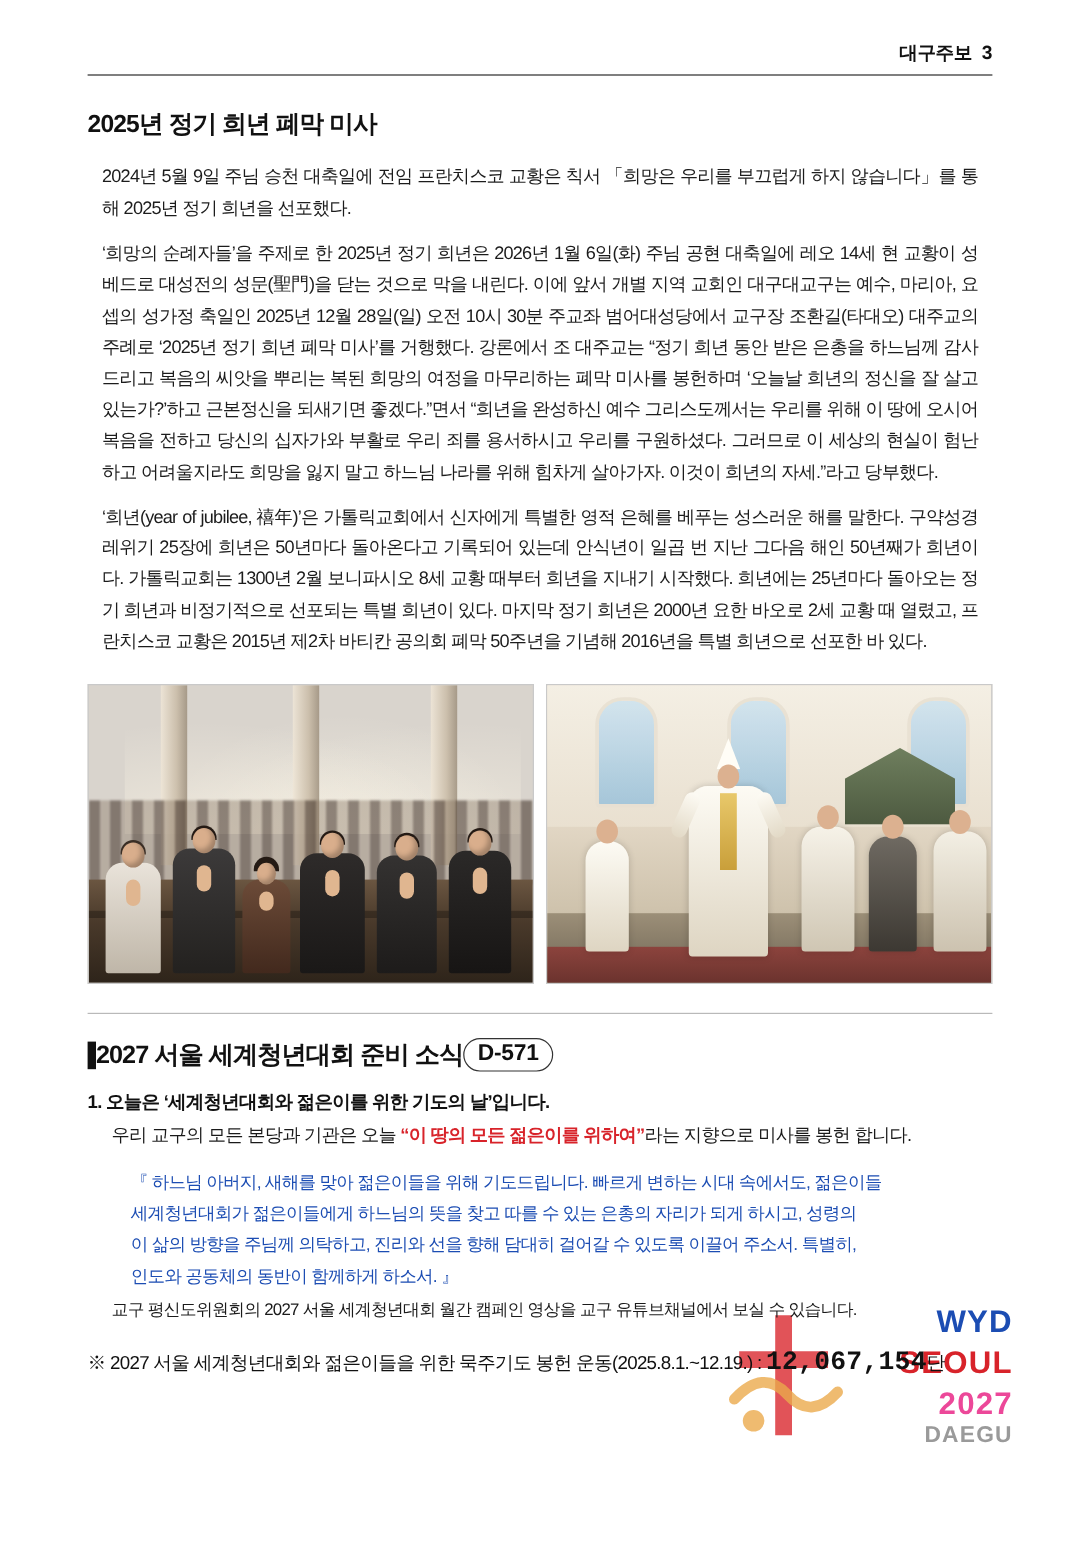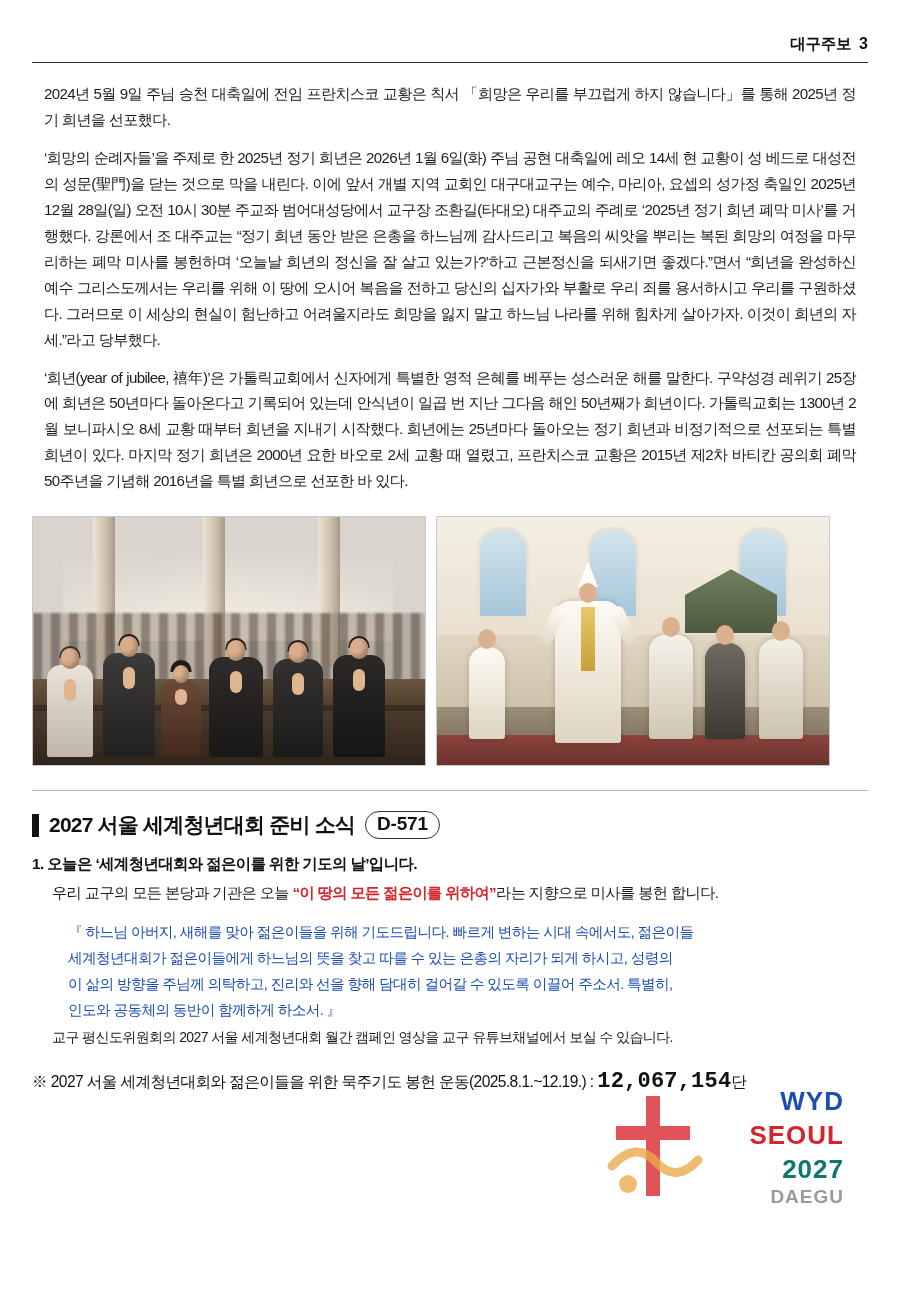--- a/index.html
+++ b/index.html
@@ -20,7 +20,7 @@
     width: 900px;
     height: 1300px;
     box-sizing: border-box;
-    padding: 0 32px;
+    padding: 0 73px;
   }
 
   

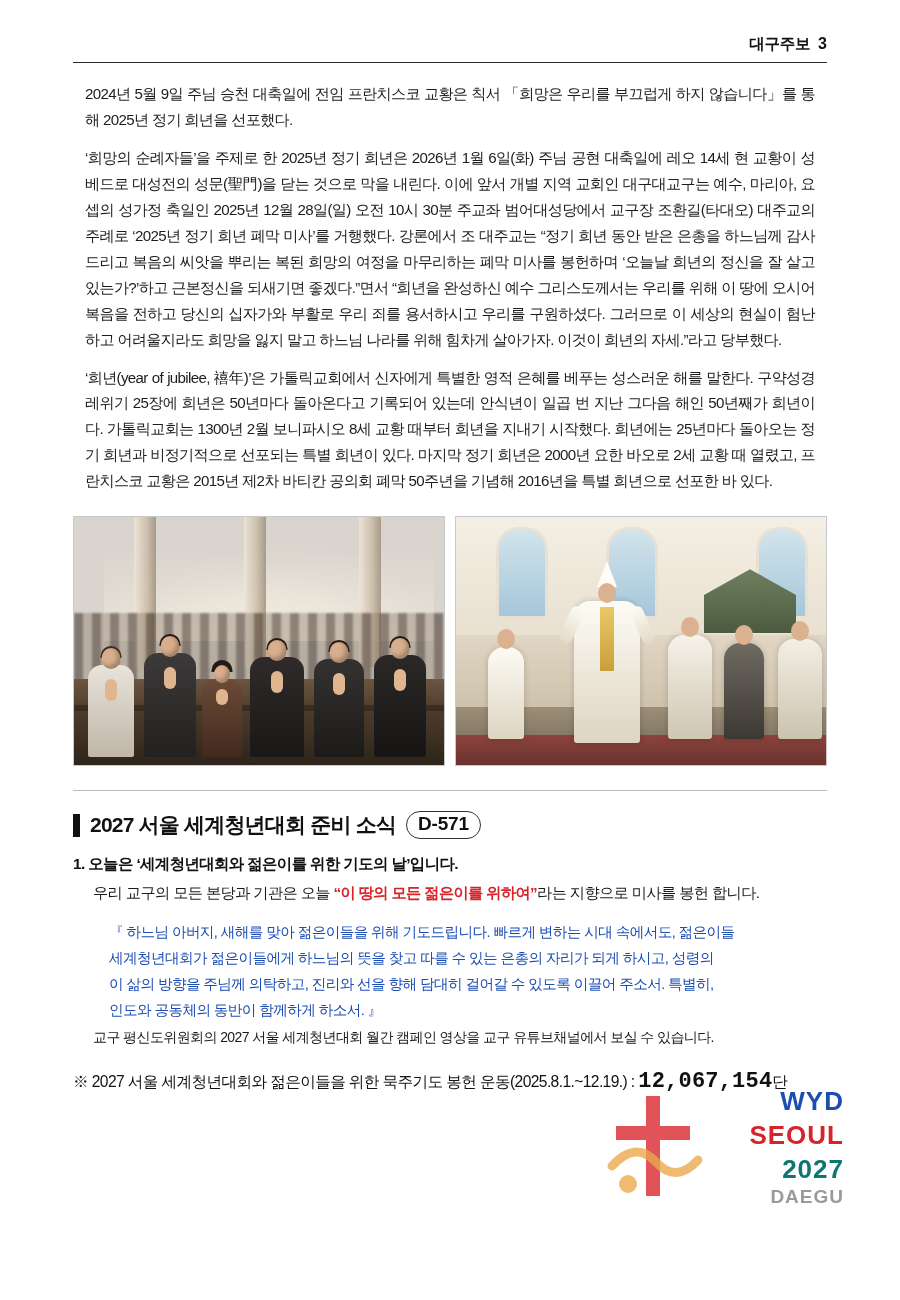--- a/index.html
+++ b/index.html
@@ -322,6 +322,7 @@
   </div>
   <div class="header-rule"></div>
 
+  <h1 class="article-title">2025년 정기 희년 폐막 미사</h1>
 
   <div class="body-copy">
     <p>2024년 5월 9일 주님 승천 대축일에 전임 프란치스코 교황은 칙서 「희망은 우리를 부끄럽게 하지 않습니다」를 통해 2025년 정기 희년을 선포했다.</p>

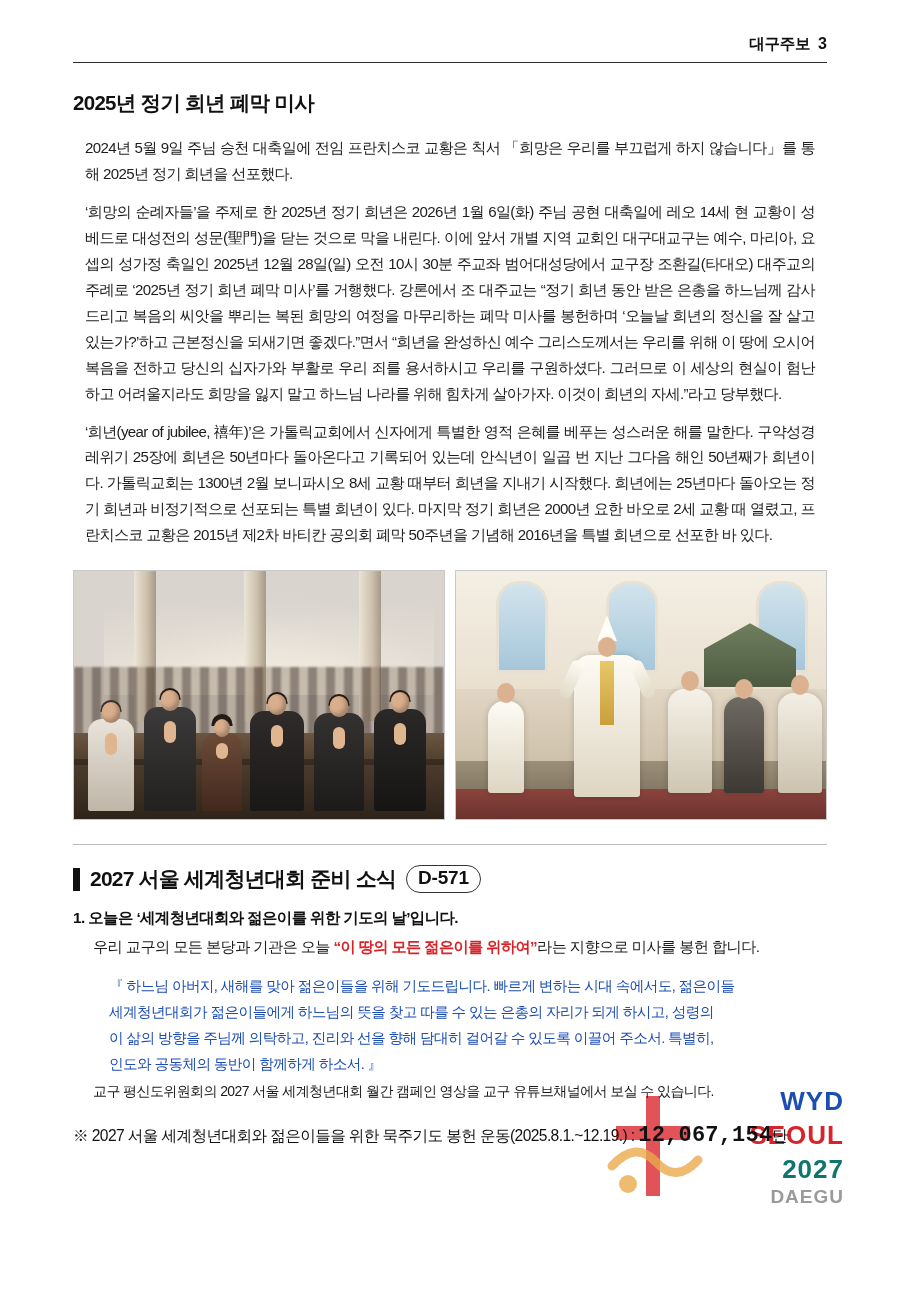--- a/index.html
+++ b/index.html
@@ -199,7 +199,6 @@
     margin-top: 20px;
     display: flex;
     align-items: center;
-    gap: 10px;
   }
   .wyd-bar {
     width: 7px;

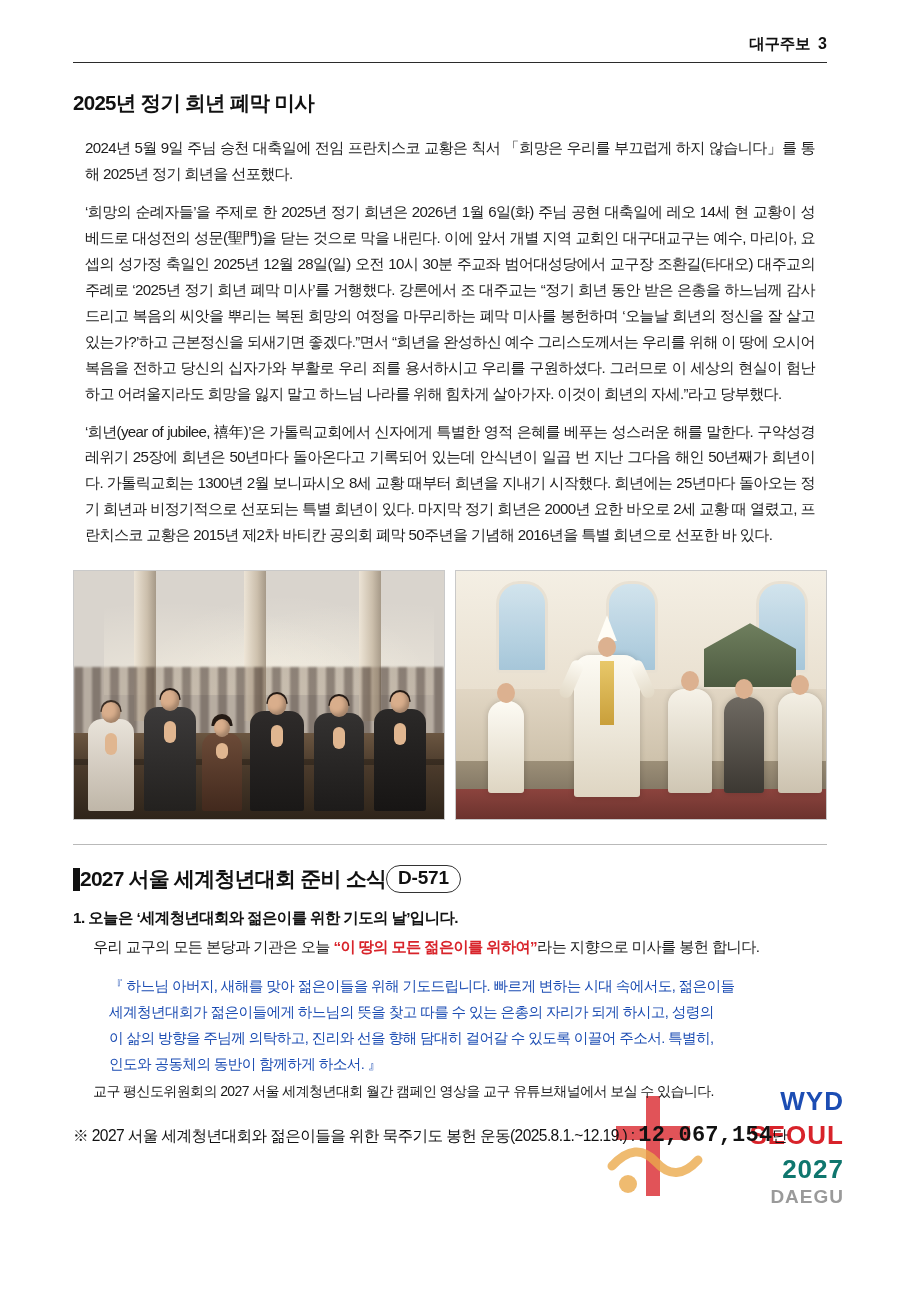--- a/index.html
+++ b/index.html
@@ -301,7 +301,7 @@
   }
   .wyd-l1 { top: 8px;  font-size: 26px; color: #1c4db3; }
   .wyd-l2 { top: 42px; font-size: 26px; color: #d8232a; }
-  .wyd-l3 { top: 76px; font-size: 26px; color: #0f766e; }
+  .wyd-l3 { top: 76px; font-size: 26px; color: #ec4899; }
   .wyd-l4 { top: 108px; font-size: 19px; color: #9a9a9a; }
   .wyd-mark {
     position: absolute;

